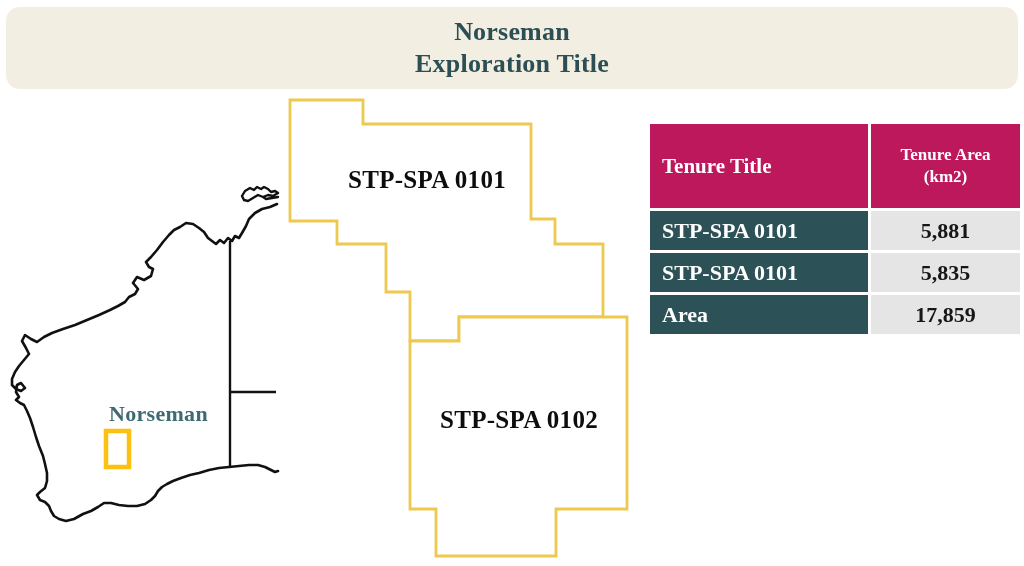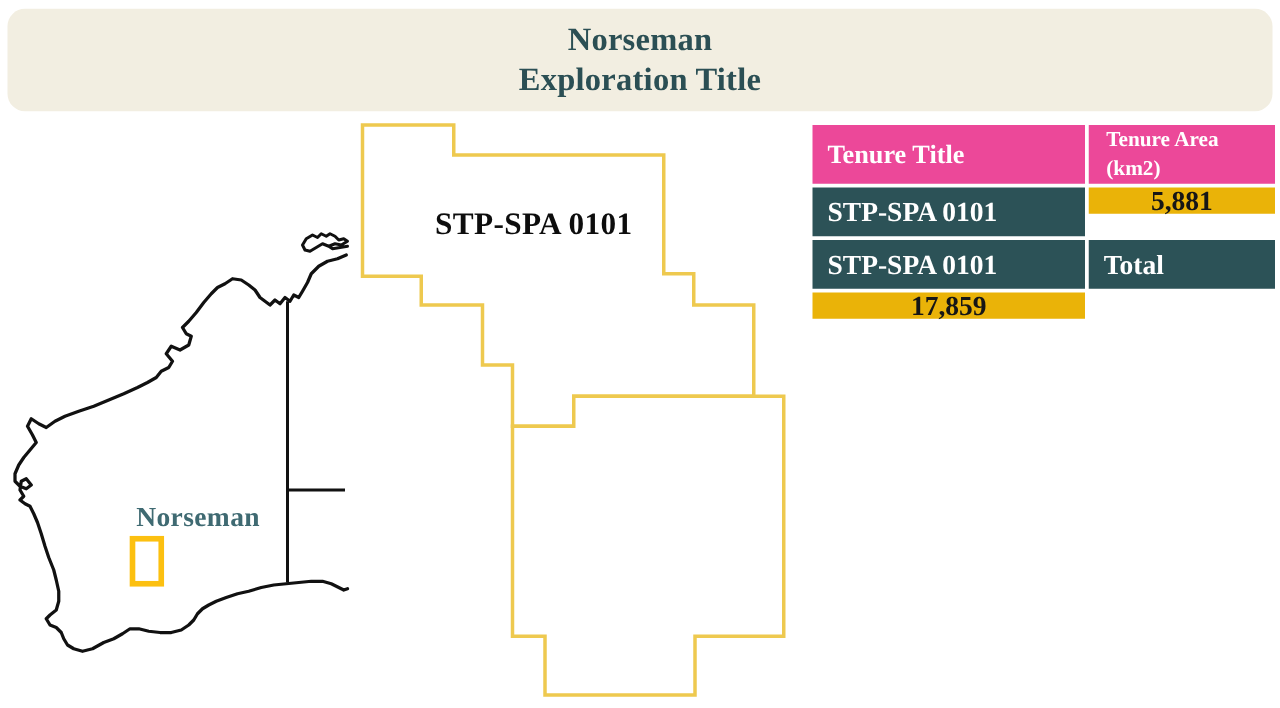--- a/index.html
+++ b/index.html
@@ -33,7 +33,7 @@
     display:grid;grid-template-columns:218px 149px;gap:3px;
   }
   .cell{box-sizing:border-box;display:flex;align-items:center;}
-  .cell.head{height:47px;background:#ec4899;color:#ffffff;font-weight:bold;}
+  .cell.head{height:84px;background:#be185d;color:#ffffff;font-weight:bold;margin-top:24px;}
   .cell.head.c1{font-size:21px;padding-left:12px;}
   .cell.head.c2{font-size:17px;justify-content:center;text-align:left;line-height:1.3;padding:0 14px;}
   .cell.row-title{height:39px;background:#2c5257;color:#ffffff;font-weight:bold;font-size:22px;padding-left:12px;}

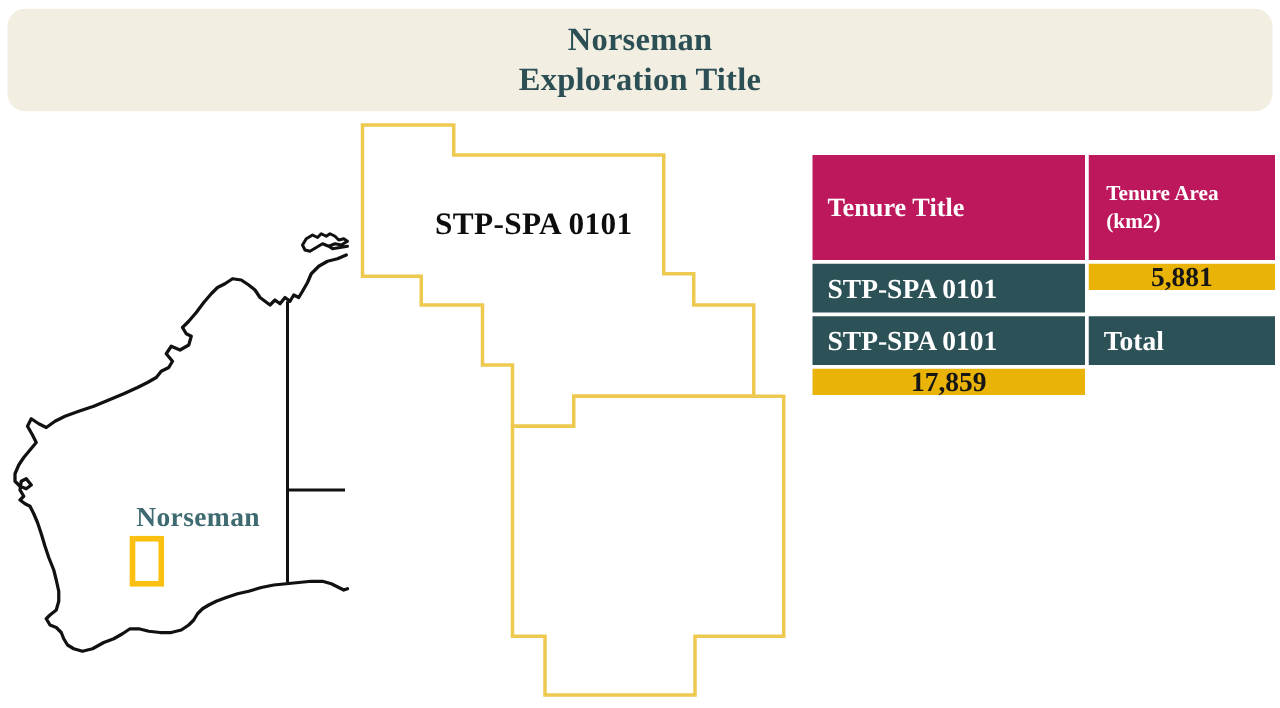--- a/index.html
+++ b/index.html
@@ -35,7 +35,7 @@
   .cell{box-sizing:border-box;display:flex;align-items:center;}
   .cell.head{height:84px;background:#be185d;color:#ffffff;font-weight:bold;margin-top:24px;}
   .cell.head.c1{font-size:21px;padding-left:12px;}
-  .cell.head.c2{font-size:17px;justify-content:center;text-align:left;line-height:1.3;padding:0 14px;}
+  .cell.head.c2{font-size:17px;justify-content:center;text-align:center;line-height:1.3;padding:0 14px;}
   .cell.row-title{height:39px;background:#2c5257;color:#ffffff;font-weight:bold;font-size:22px;padding-left:12px;}
   .cell.row-value{height:21px;background:#eab308;color:#161616;font-weight:bold;font-size:22px;justify-content:center;}
 </style>

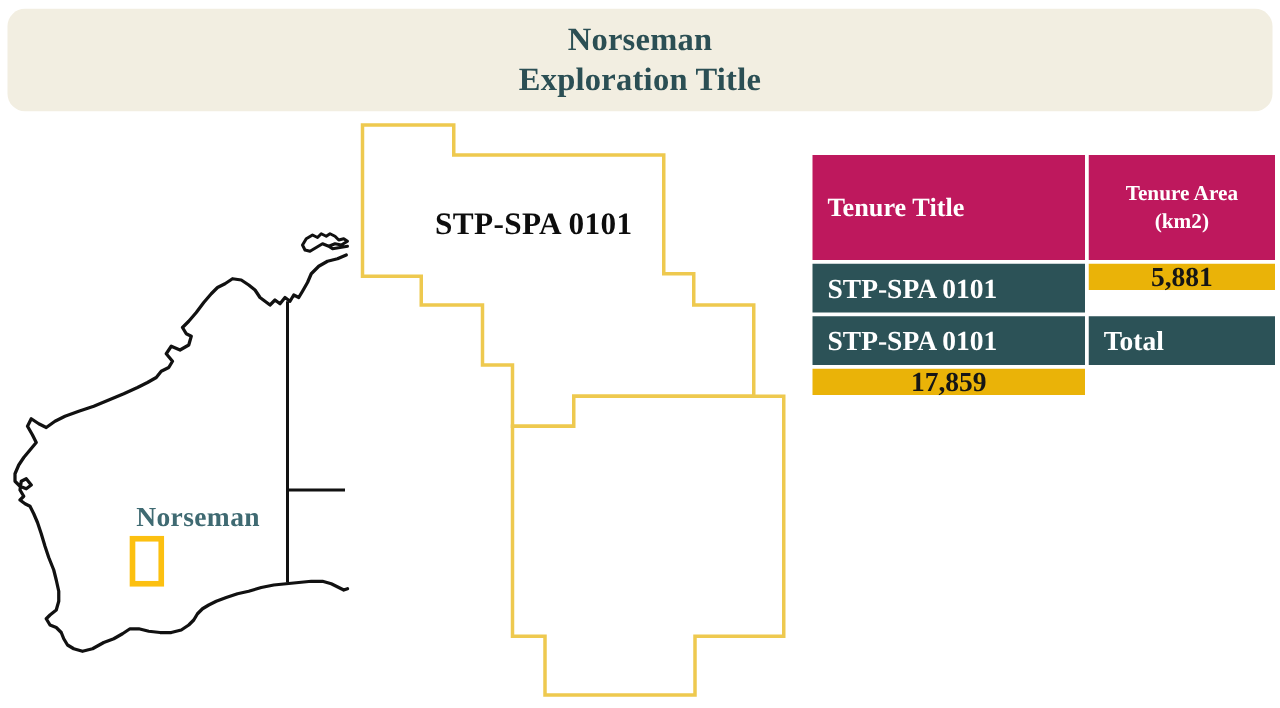--- a/index.html
+++ b/index.html
@@ -37,7 +37,7 @@
   .cell.head.c1{font-size:21px;padding-left:12px;}
   .cell.head.c2{font-size:17px;justify-content:center;text-align:center;line-height:1.3;padding:0 14px;}
   .cell.row-title{height:39px;background:#2c5257;color:#ffffff;font-weight:bold;font-size:22px;padding-left:12px;}
-  .cell.row-value{height:21px;background:#eab308;color:#161616;font-weight:bold;font-size:22px;justify-content:center;}
+  .cell.row-value{height:39px;background:#e5e5e5;color:#161616;font-weight:bold;font-size:22px;justify-content:center;}
 </style>
 </head>
 <body>

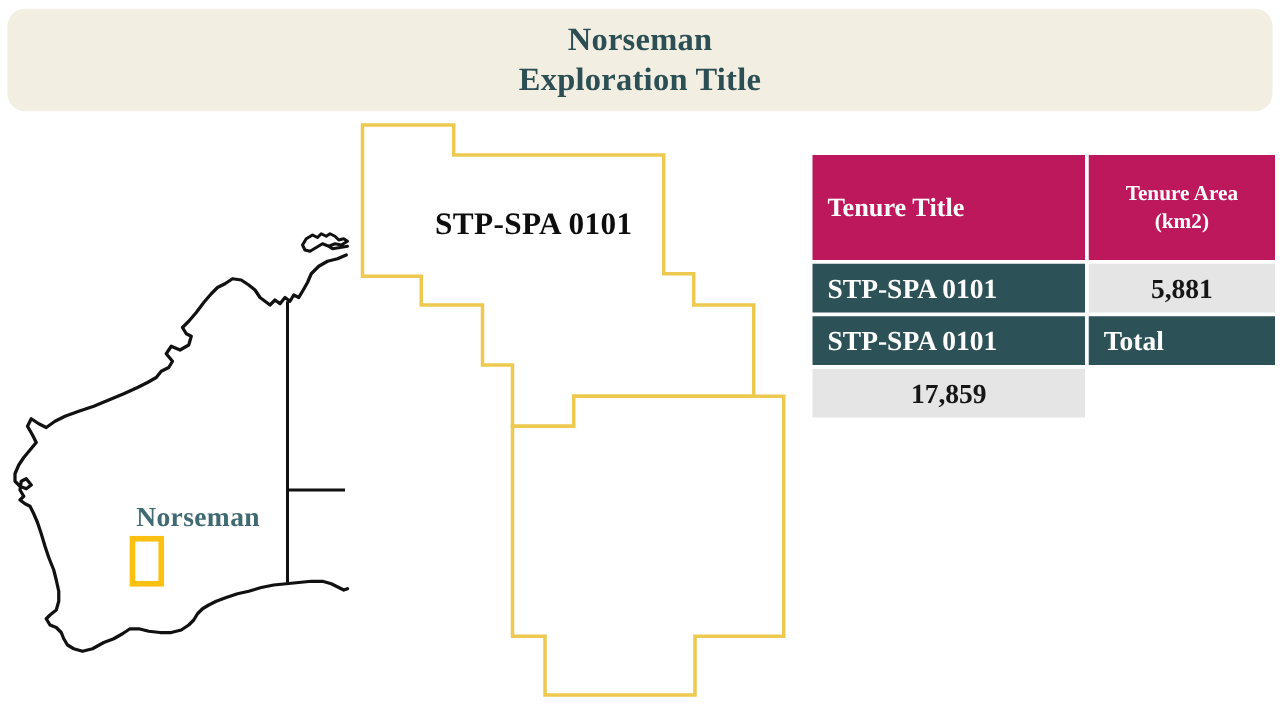--- a/index.html
+++ b/index.html
@@ -87,6 +87,7 @@
     <div class="cell row-value">5,881</div>
 
     <div class="cell row-title">STP-SPA 0101</div>
+    <div class="cell row-value">5,835</div>
 
     <div class="cell row-title">Total</div>
     <div class="cell row-value">17,859</div>

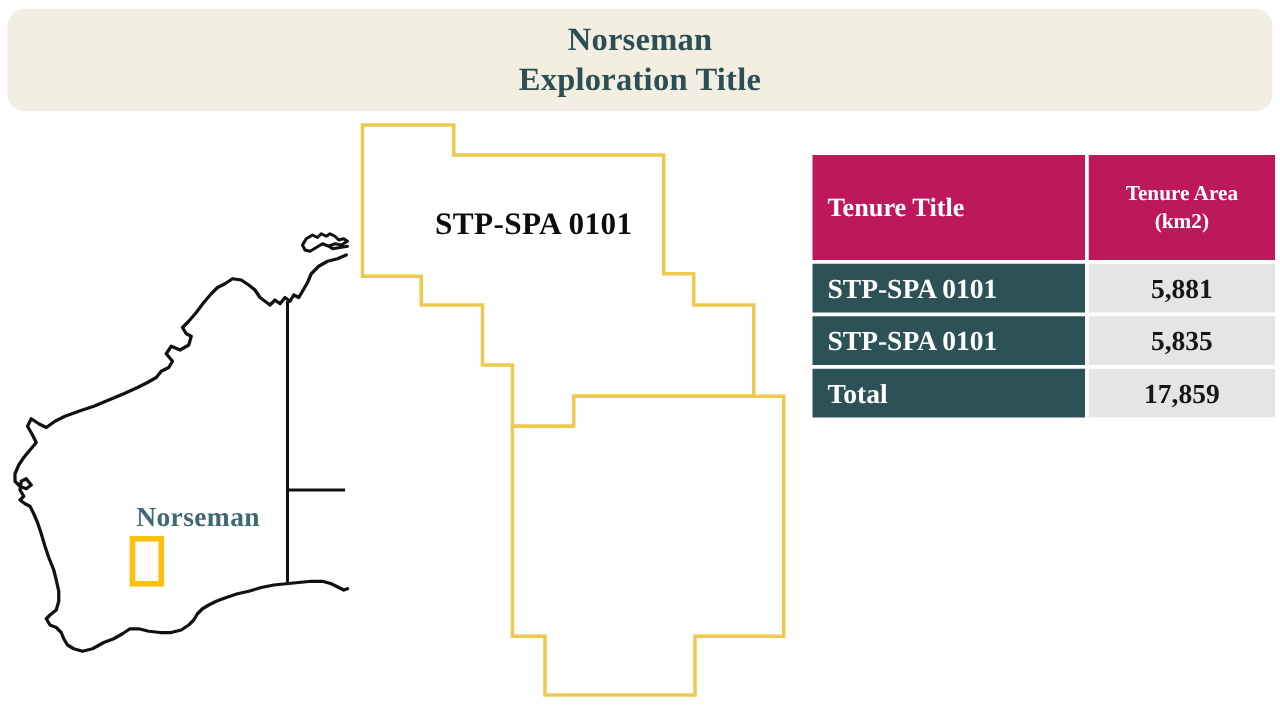--- a/index.html
+++ b/index.html
@@ -89,7 +89,7 @@
     <div class="cell row-title">STP-SPA 0101</div>
     <div class="cell row-value">5,835</div>
 
-    <div class="cell row-title">Total</div>
+    <div class="cell row-title">Area</div>
     <div class="cell row-value">17,859</div>
   </div>
 

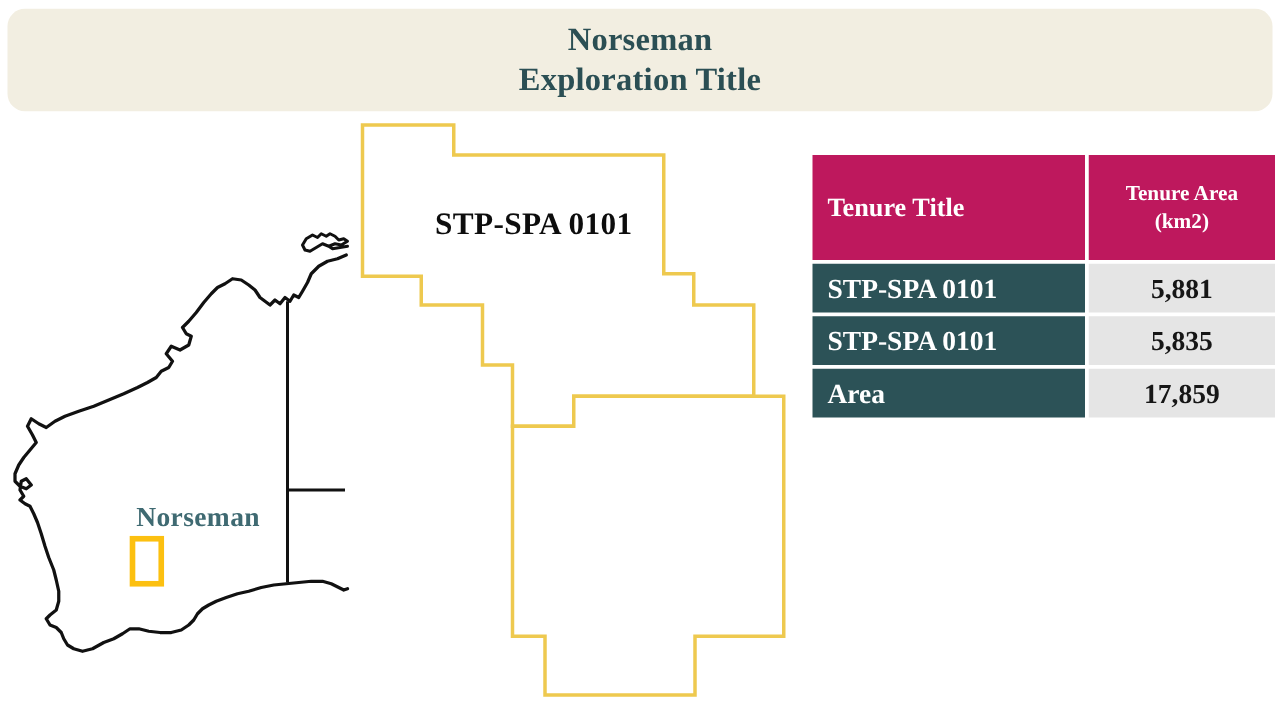--- a/index.html
+++ b/index.html
@@ -77,6 +77,7 @@
   </svg>
 
   <div class="poly-label" style="left:277px;top:166px;">STP-SPA 0101</div>
+  <div class="poly-label" style="left:369px;top:406px;">STP-SPA 0102</div>
   <div class="norseman-label">Norseman</div>
 
   <div class="tenure-table">

